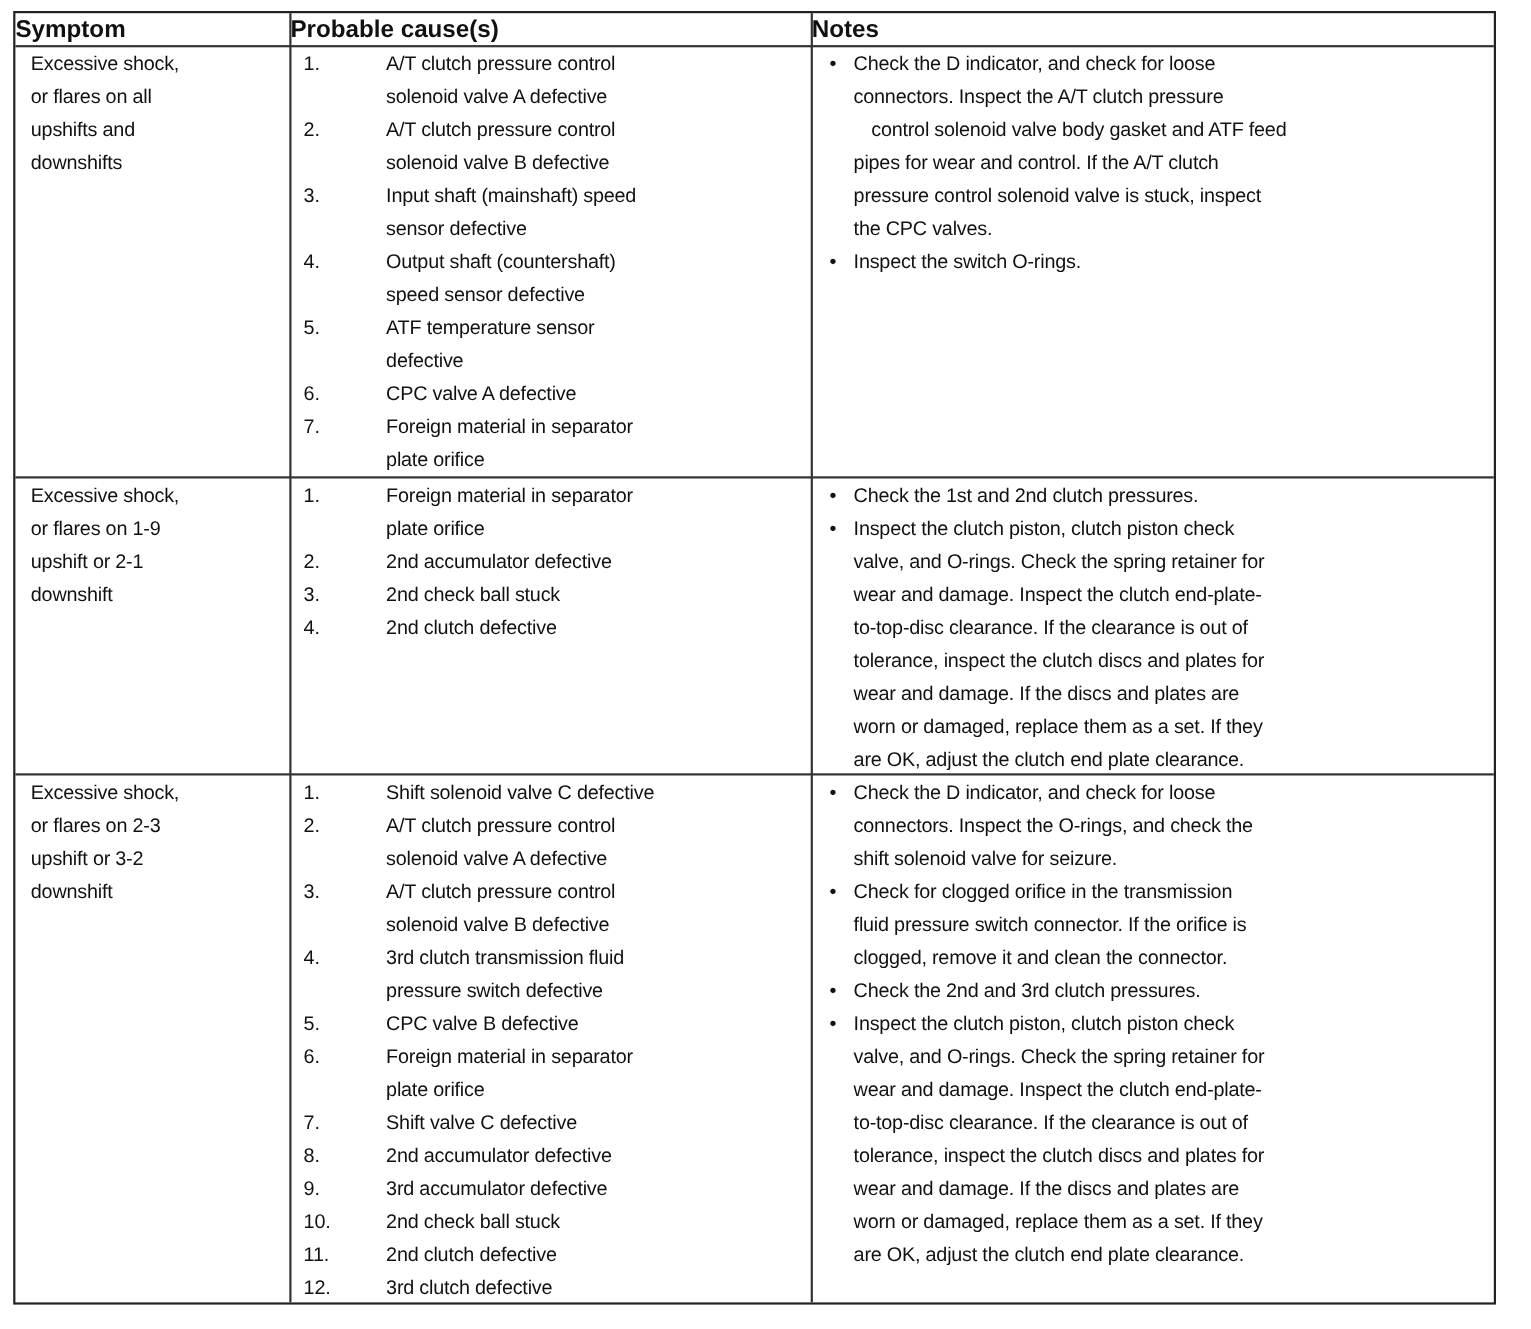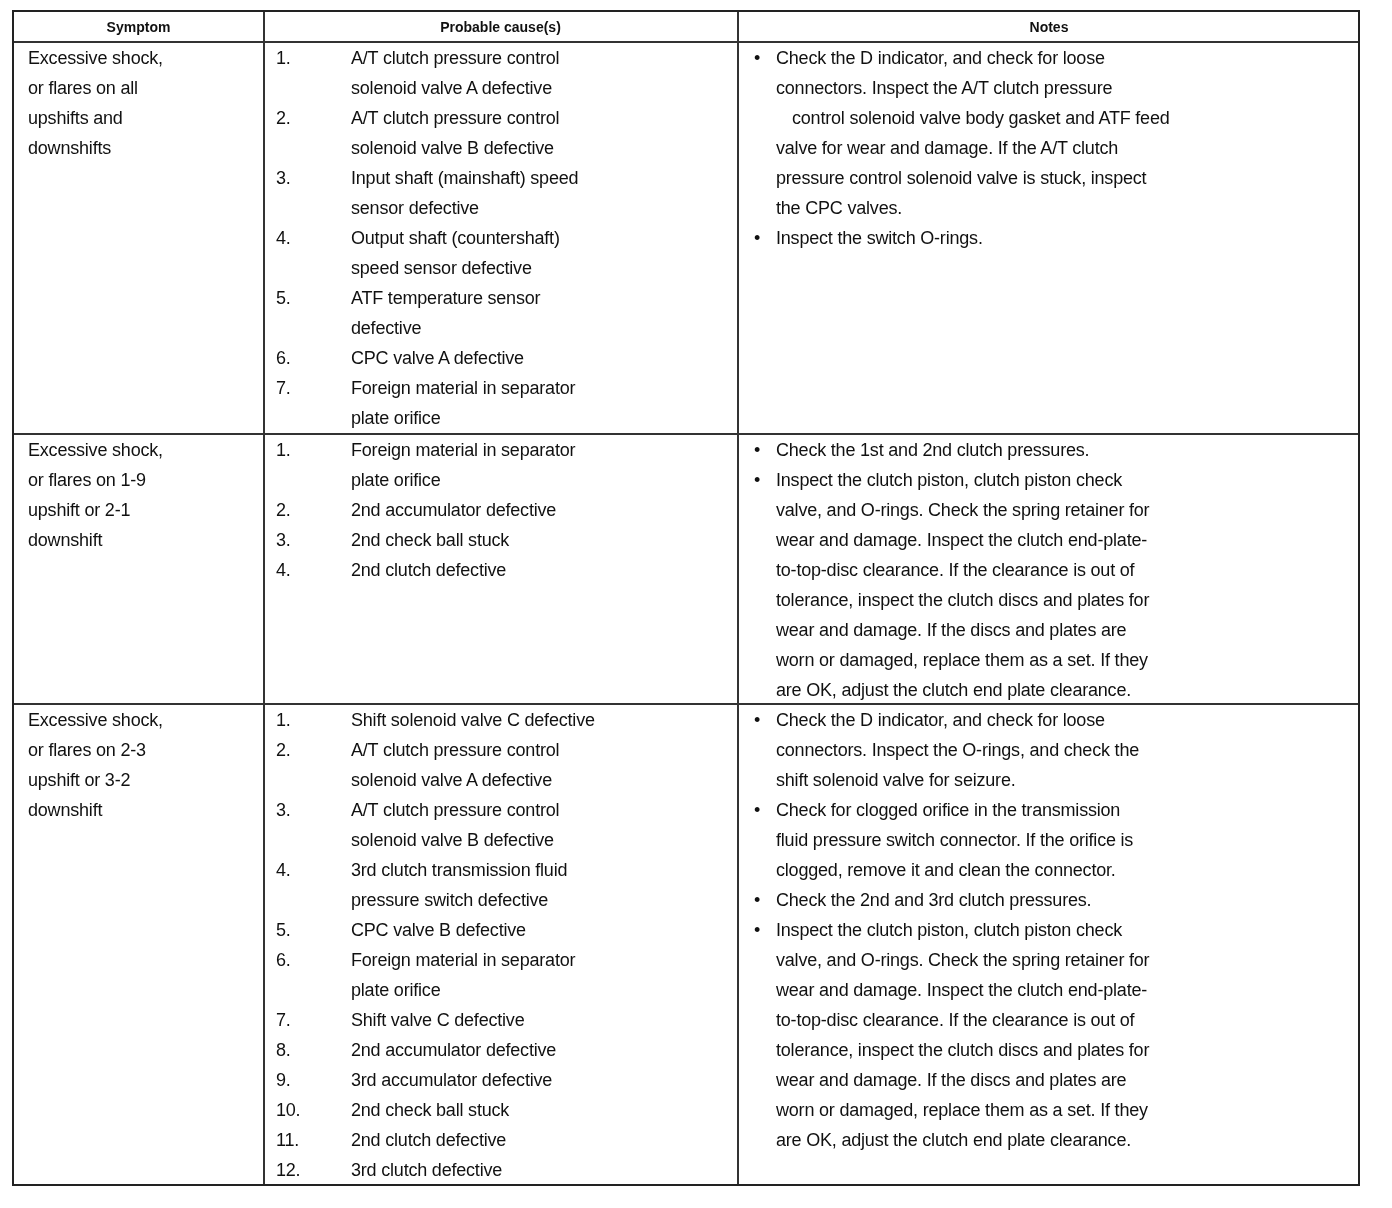--- a/index.html
+++ b/index.html
@@ -9,8 +9,8 @@
          border: 2px solid #222; box-sizing: border-box; }
   .vline { position: absolute; top: 0; bottom: 0; width: 1.5px; background: #333; }
   .hline { position: absolute; left: 0; right: 0; height: 1.5px; background: #333; }
-  .hdr { position: absolute; top: 0; height: 26px; font-weight: bold; font-size: 14px;
-         line-height: 30px; text-align: center; }
+  .hdr { position: absolute; top: 0; height: 26px; font-weight: bold; font-size: 22px;
+         line-height: 30px; text-align: left; }
   .cell { position: absolute; font-size: 18px; line-height: 30px; letter-spacing: -0.2px; }
   .line { white-space: pre; height: 30px; }
   .num { position: absolute; left: 0; }

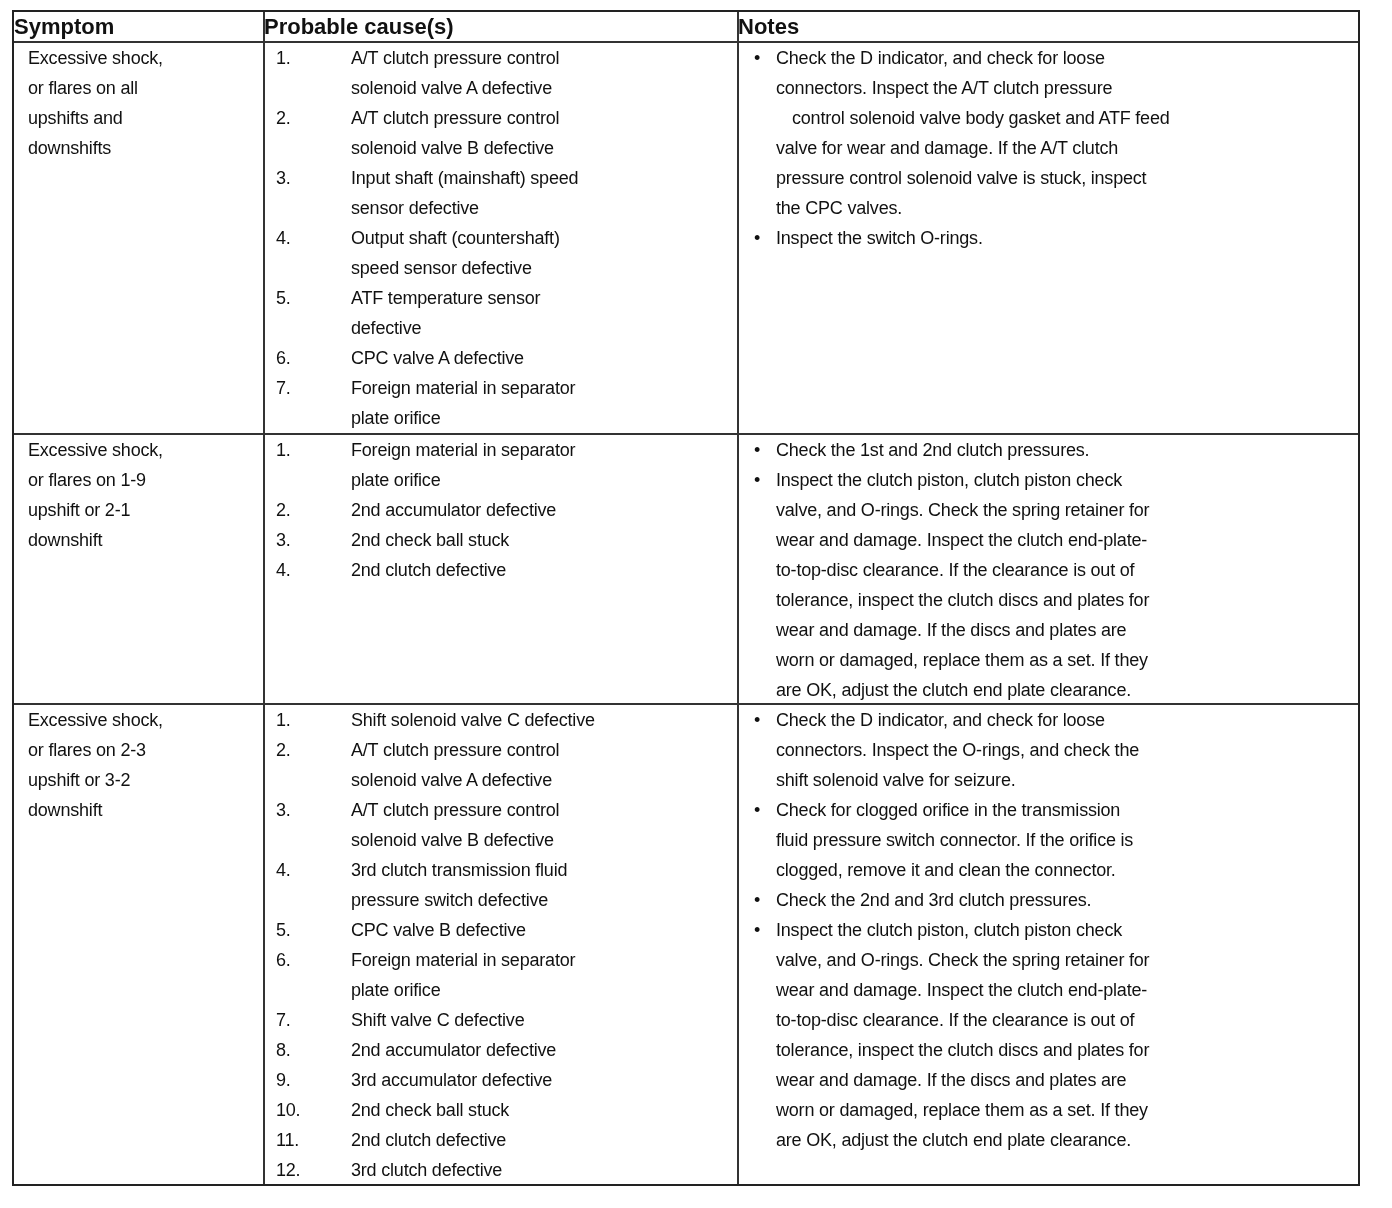--- a/index.html
+++ b/index.html
@@ -116,7 +116,7 @@
             <span class="txt" style="left:38px;white-space:pre;">control solenoid valve body gasket and ATF feed</span>
           </div>
           <div class="row">
-            <span class="txt" style="left:22px;white-space:pre;">valve for wear and damage. If the A/T clutch</span>
+            <span class="txt" style="left:22px;white-space:pre;">pipes for wear and control. If the A/T clutch</span>
           </div>
           <div class="row">
             <span class="txt" style="left:22px;white-space:pre;">pressure control solenoid valve is stuck, inspect</span>

